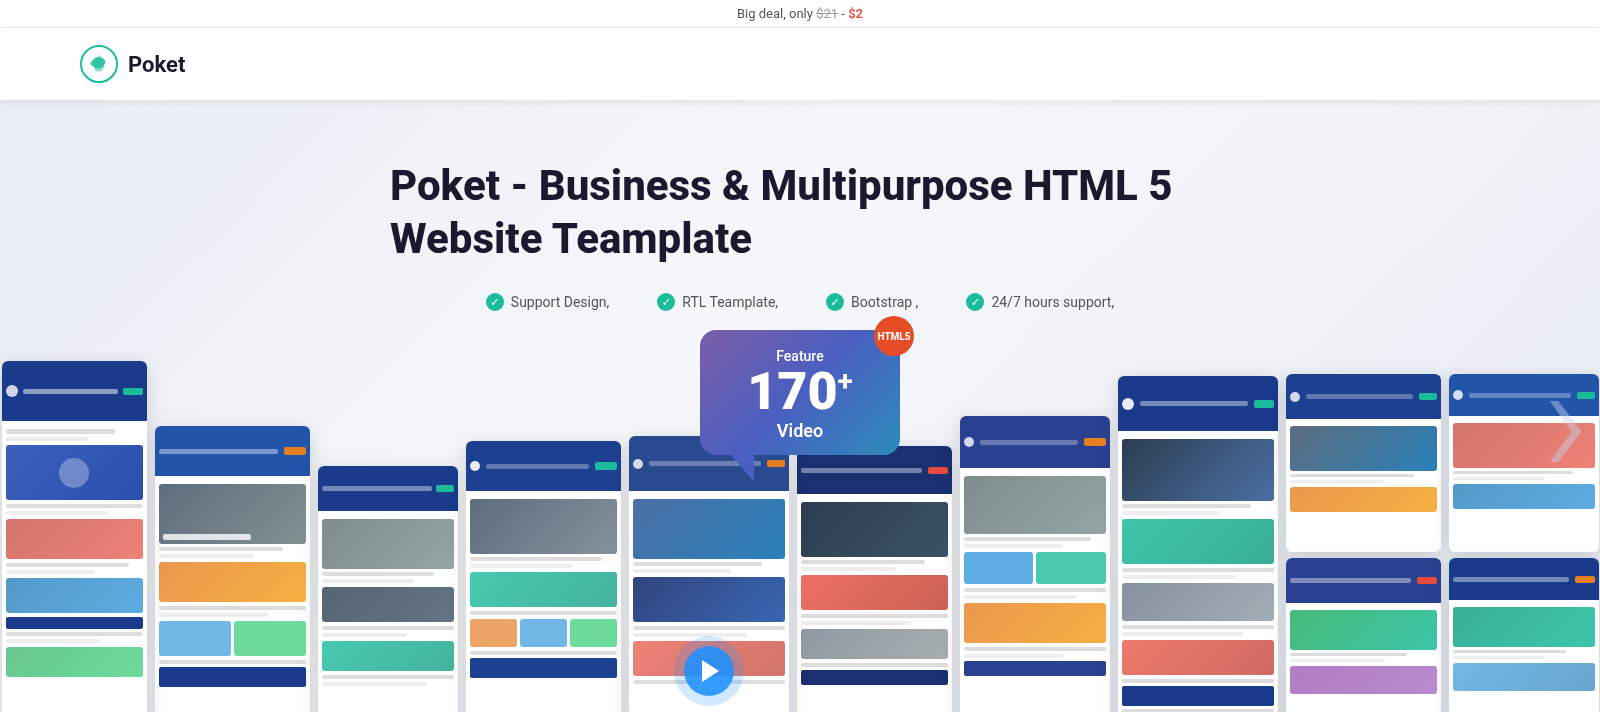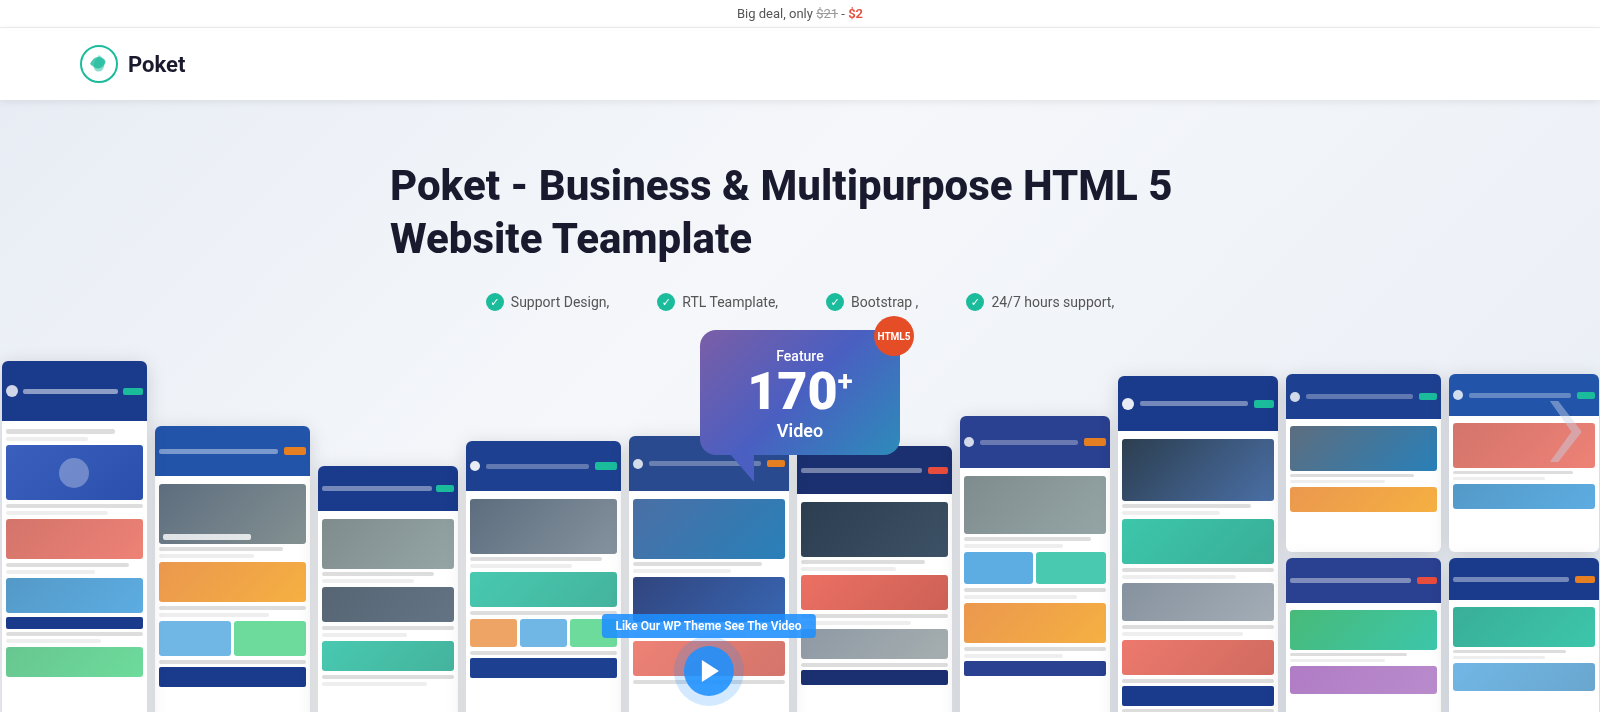--- a/index.html
+++ b/index.html
@@ -411,7 +411,6 @@
       </div>
 
       <div style="position:absolute;bottom:40px;left:50%;transform:translateX(-50%);z-index:30;text-align:center;white-space:nowrap;">
-        <div style="background:rgba(30,144,255,0.88);color:#fff;padding:5px 14px;border-radius:4px;font-size:12px;font-weight:600;margin-bottom:8px;">Like Our WP Theme See The Video</div>
         <div style="width:50px;height:50px;border-radius:50%;background:rgba(30,144,255,0.9);display:flex;align-items:center;justify-content:center;margin:0 auto;cursor:pointer;box-shadow:0 0 0 10px rgba(30,144,255,0.2);">
           <div style="width:0;height:0;border-top:11px solid transparent;border-bottom:11px solid transparent;border-left:17px solid #fff;margin-left:4px;"></div>
         </div>

